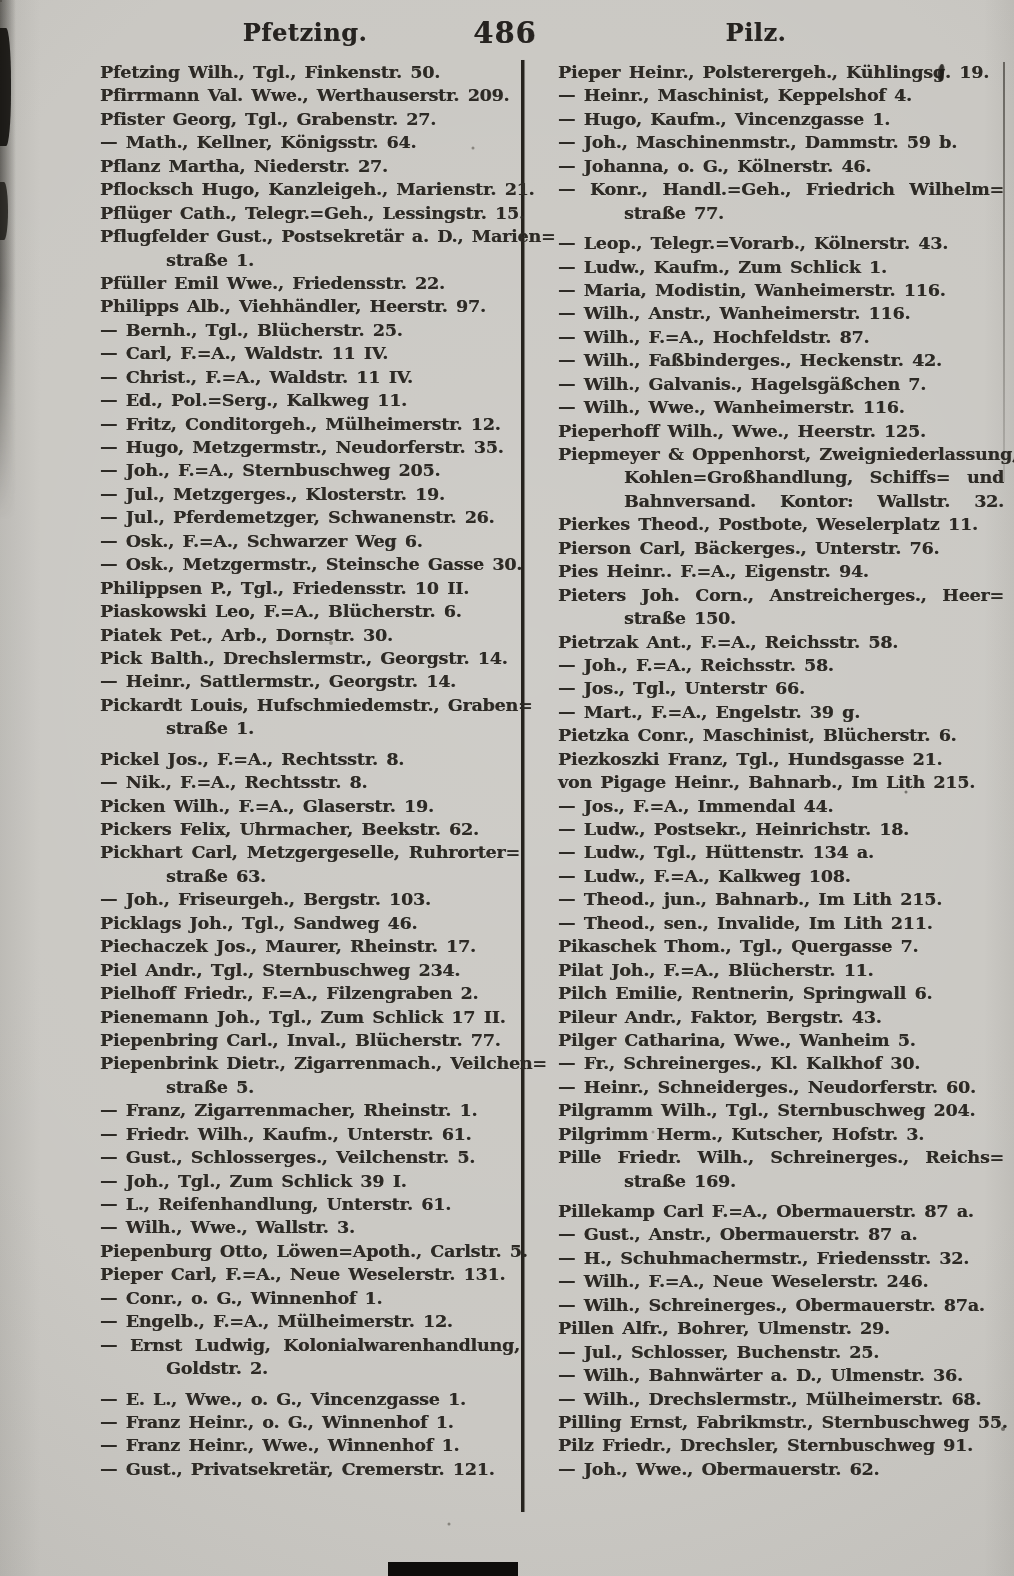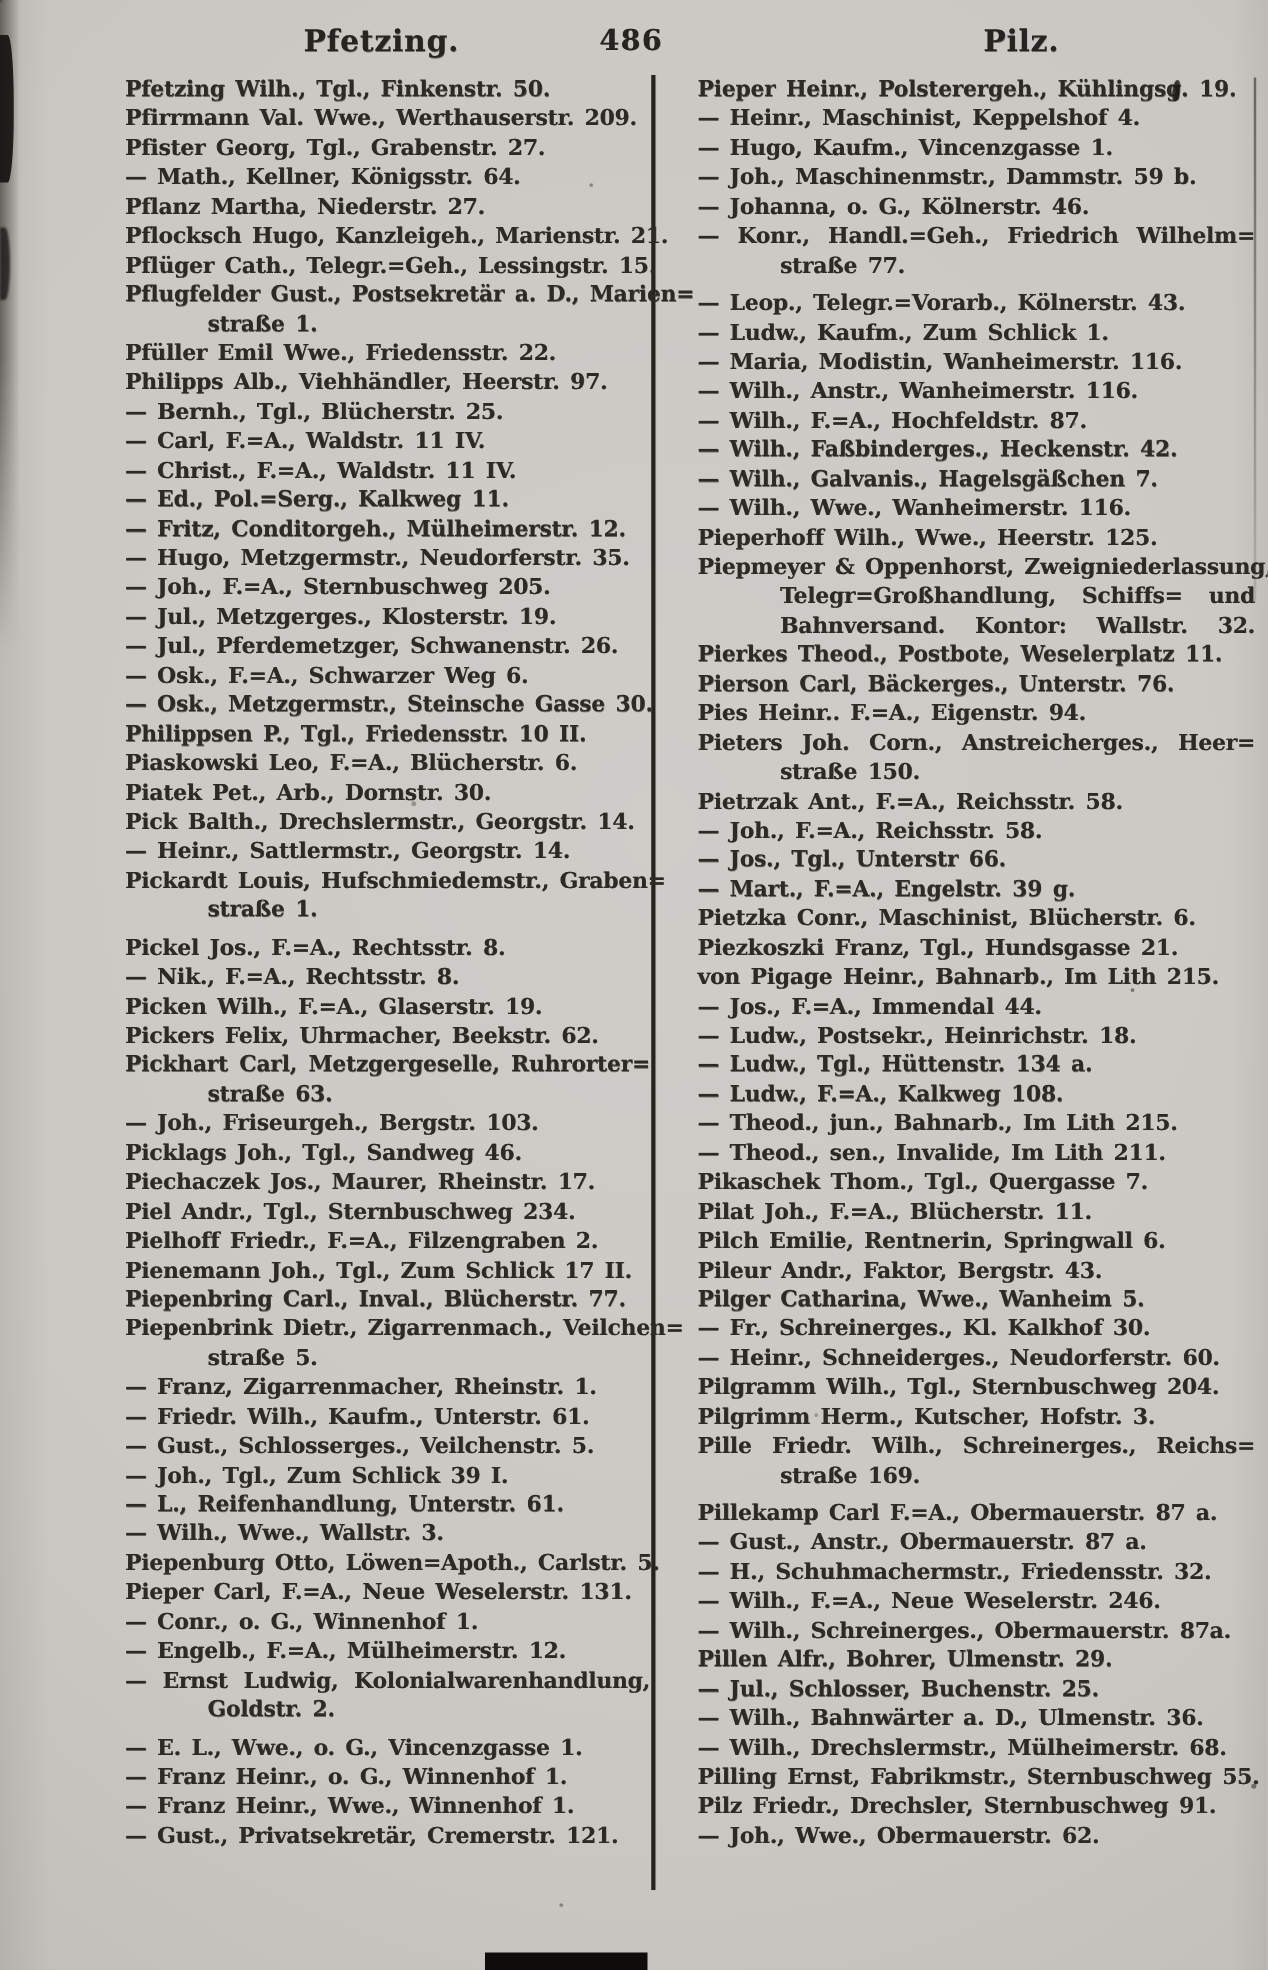--- a/index.html
+++ b/index.html
@@ -25,7 +25,7 @@
     text-shadow:0.3px 0.3px 0.5px rgba(40,38,34,0.55);
   }
   #hdr-left{left:225px;width:160px;}
-  #hdr-num{left:440px;width:130px;font-size:23px;letter-spacing:1px;}
+  #hdr-num{left:440px;width:130px;font-size:29px;letter-spacing:1px;}
   #hdr-right{left:742px;width:150px;text-align:center;}
   
   .col{position:absolute;top:61px;}

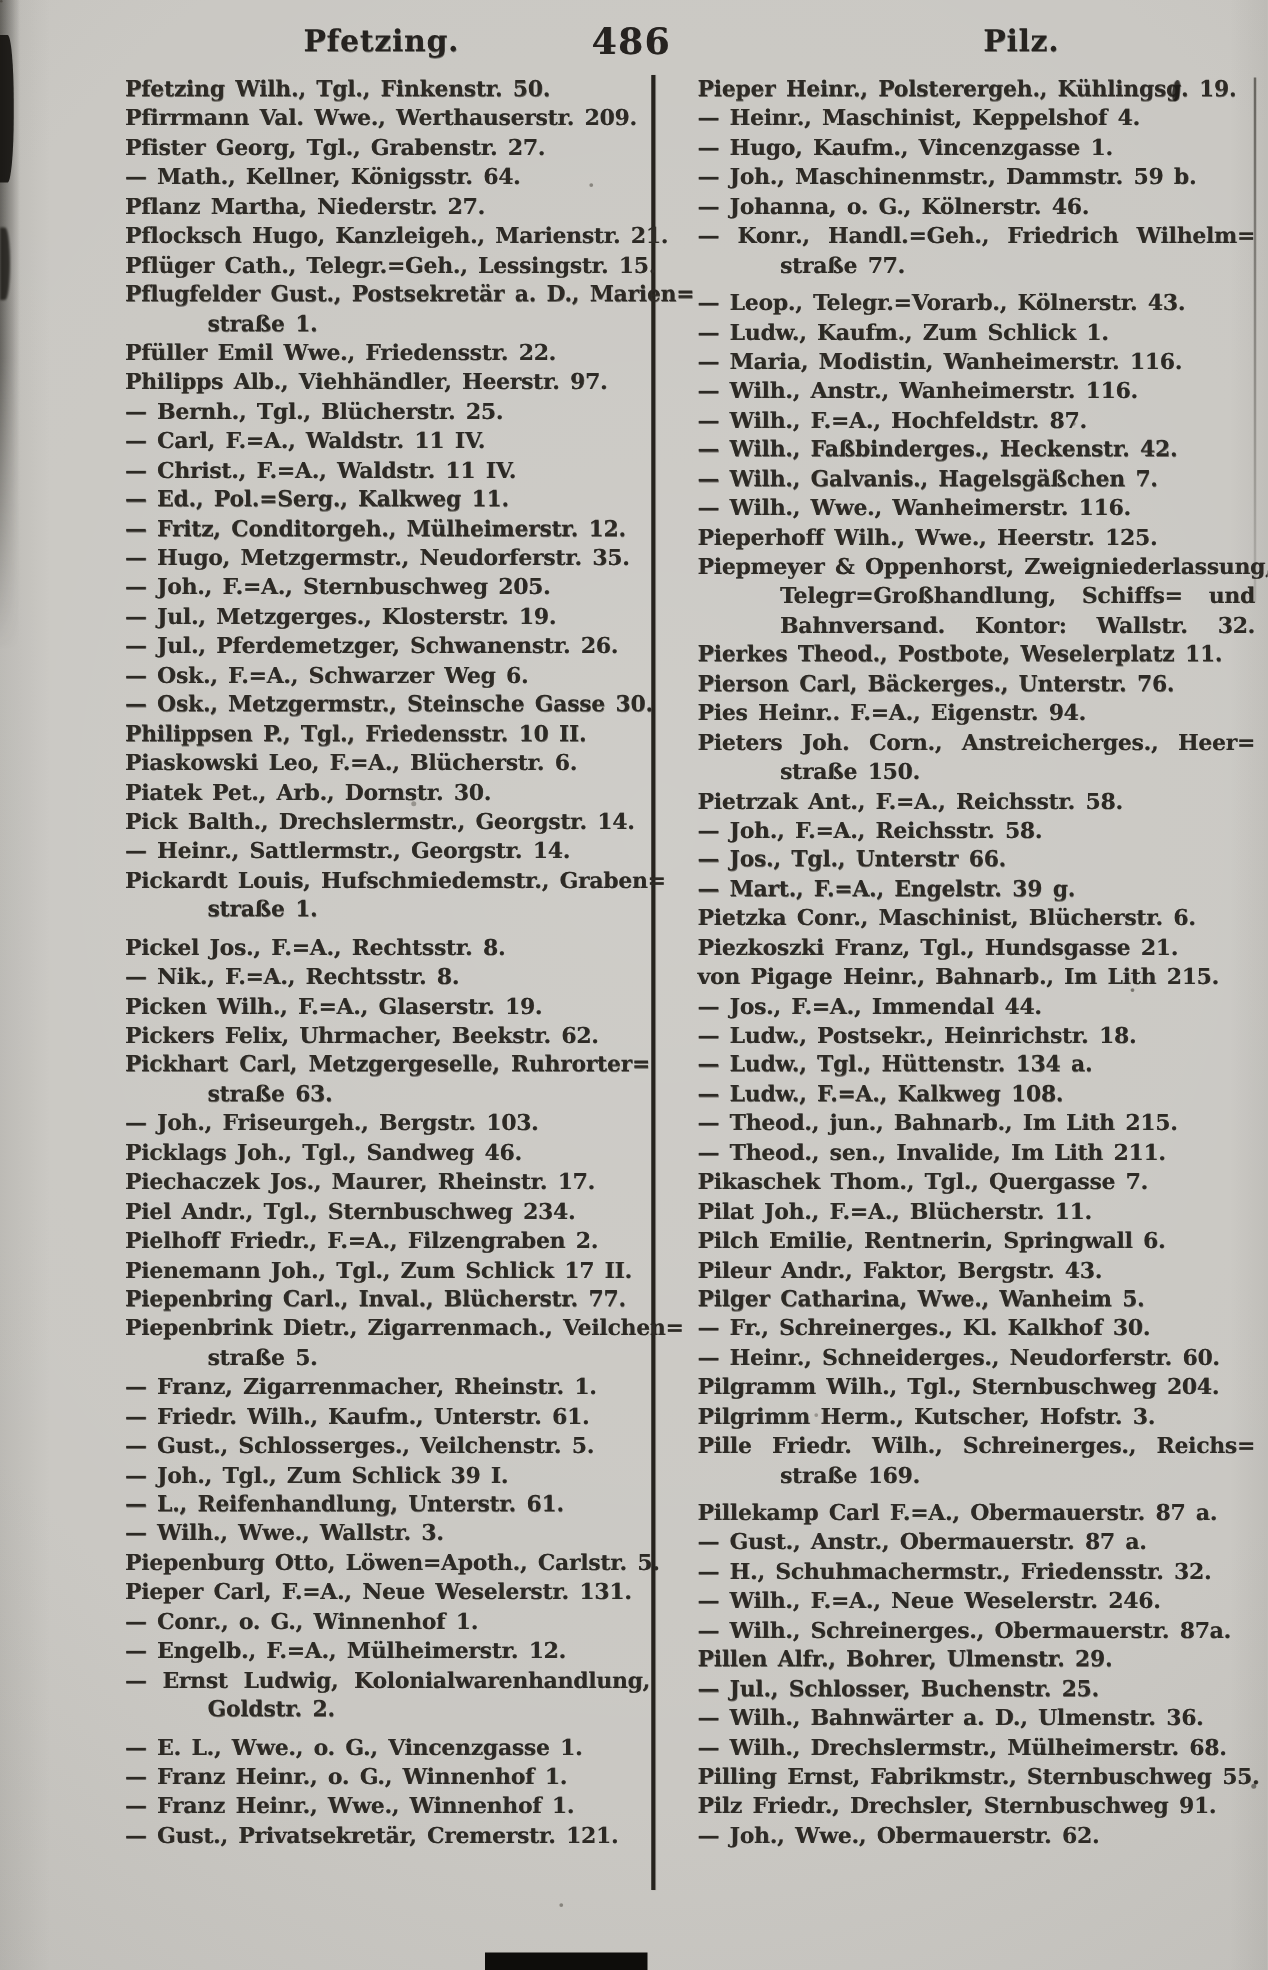--- a/index.html
+++ b/index.html
@@ -26,7 +26,7 @@
   }
   #hdr-left{left:225px;width:160px;}
   #hdr-num{left:440px;width:130px;font-size:29px;letter-spacing:1px;}
-  #hdr-right{left:742px;width:150px;text-align:center;}
+  #hdr-right{left:681px;width:150px;text-align:center;}
   
   .col{position:absolute;top:61px;}
   #col-left{left:100px;width:420px;}

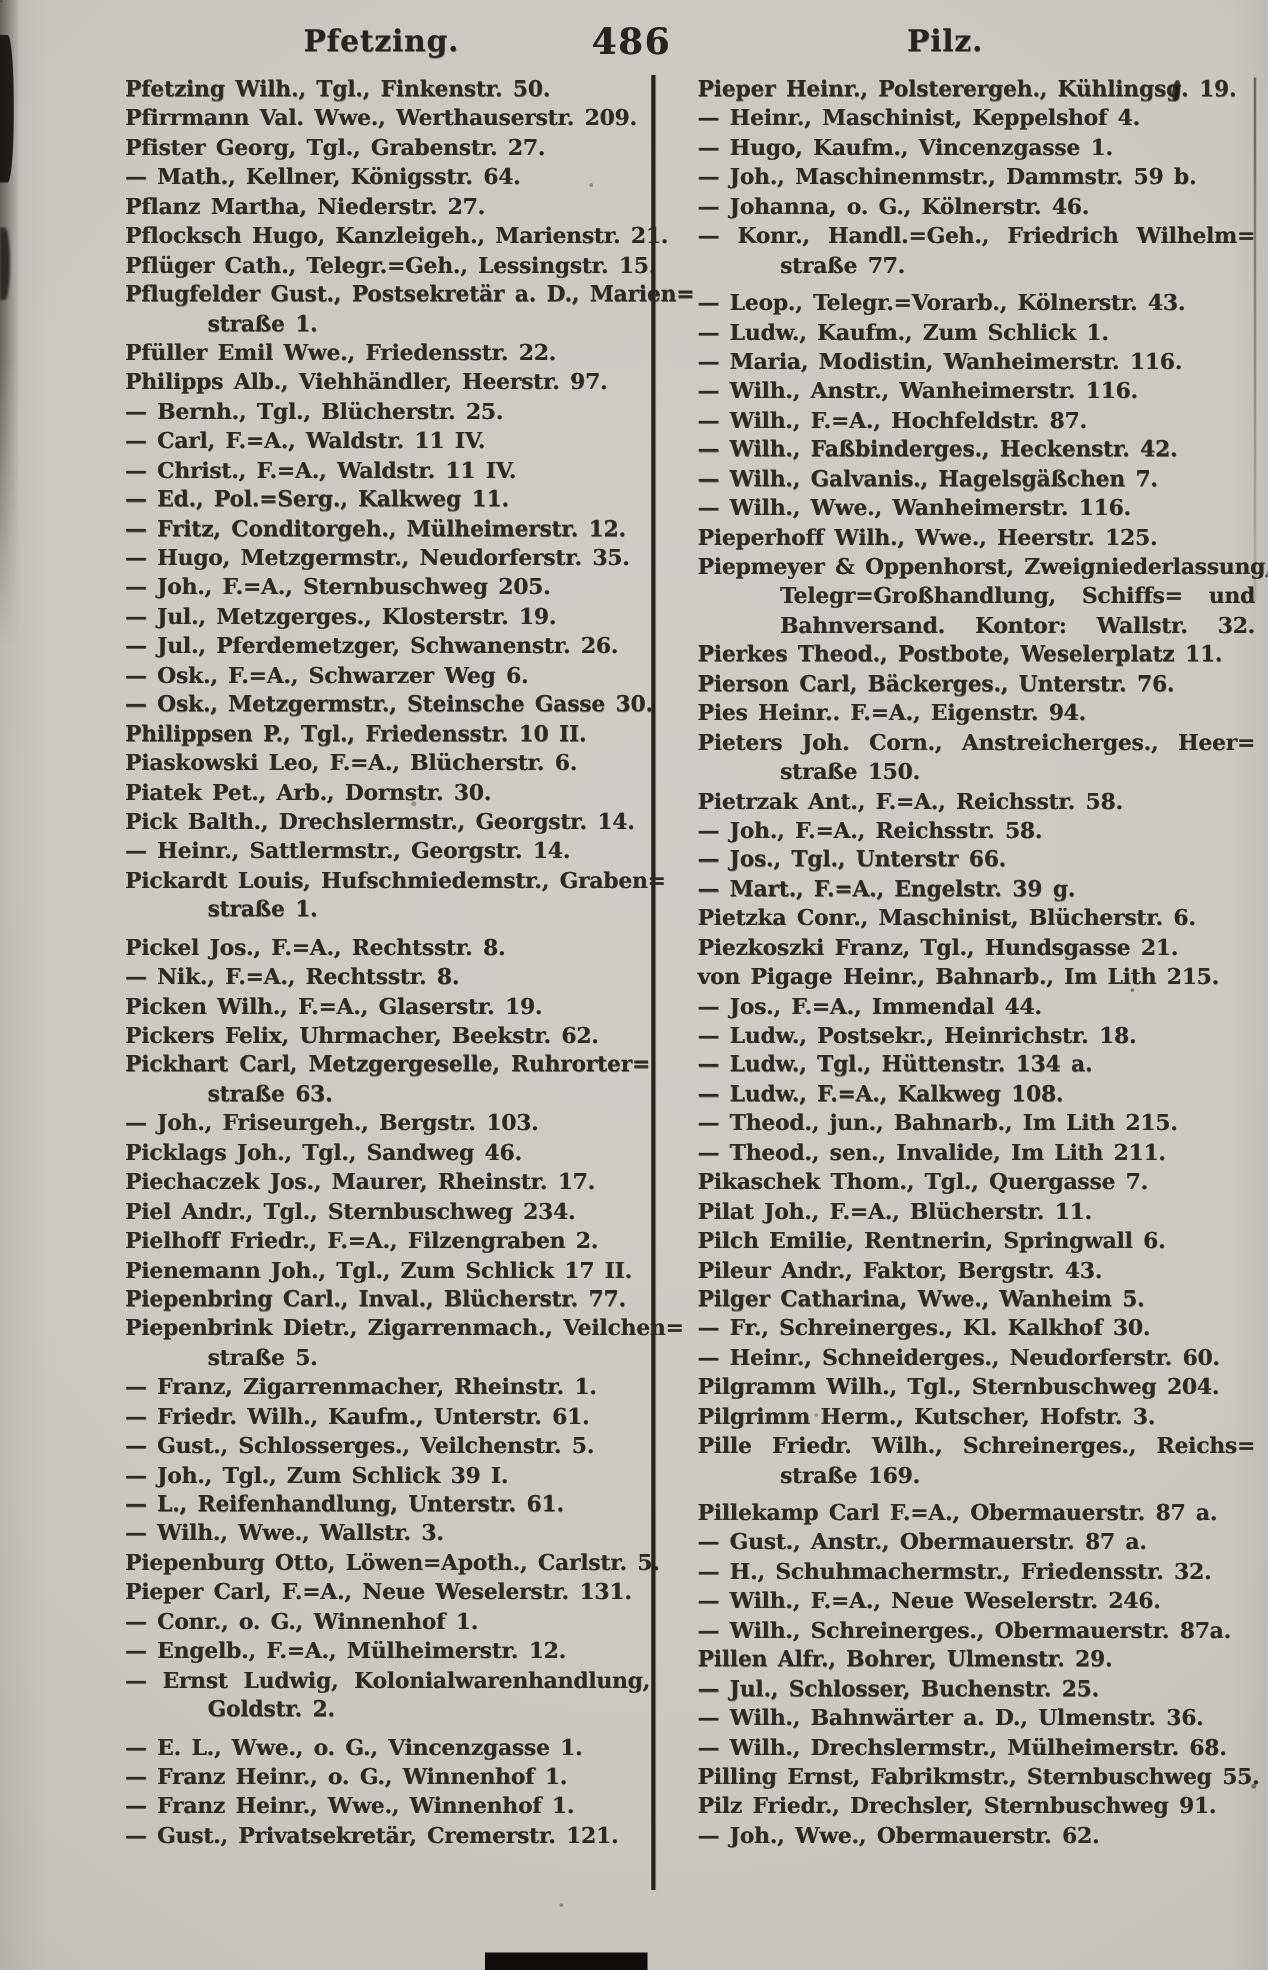--- a/index.html
+++ b/index.html
@@ -179,7 +179,7 @@
       <div class="line">— Wilh., Wwe., Wanheimerstr. 116.</div>
       <div class="line">Pieperhoff Wilh., Wwe., Heerstr. 125.</div>
       <div class="line fill">Piepmeyer &amp; Oppenhorst, Zweigniederlassung,</div>
-      <div class="line ind fill">Telegr=Großhandlung, Schiffs= und</div>
+      <div class="line ind fill">Kohlen=Großhandlung, Schiffs= und</div>
       <div class="line ind fill">Bahnversand. Kontor: Wallstr. 32.</div>
       <div class="line">Pierkes Theod., Postbote, Weselerplatz 11.</div>
       <div class="line">Pierson Carl, Bäckerges., Unterstr. 76.</div>

